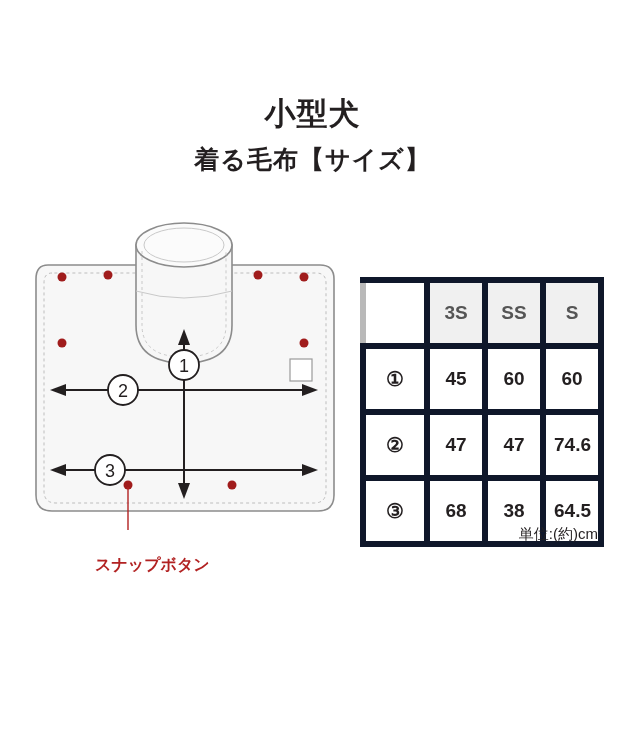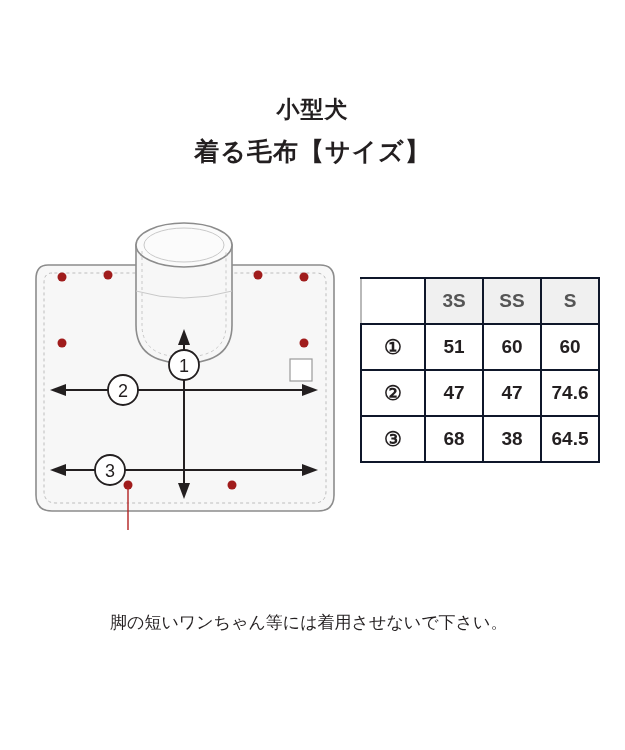--- a/index.html
+++ b/index.html
@@ -31,7 +31,7 @@
     line-height: 1.0;
   }
   .title-line1 {
-    font-size: 23px;
+    font-size: 31px;
     font-weight: bold;
     letter-spacing: 1px;
     color: #231f20;

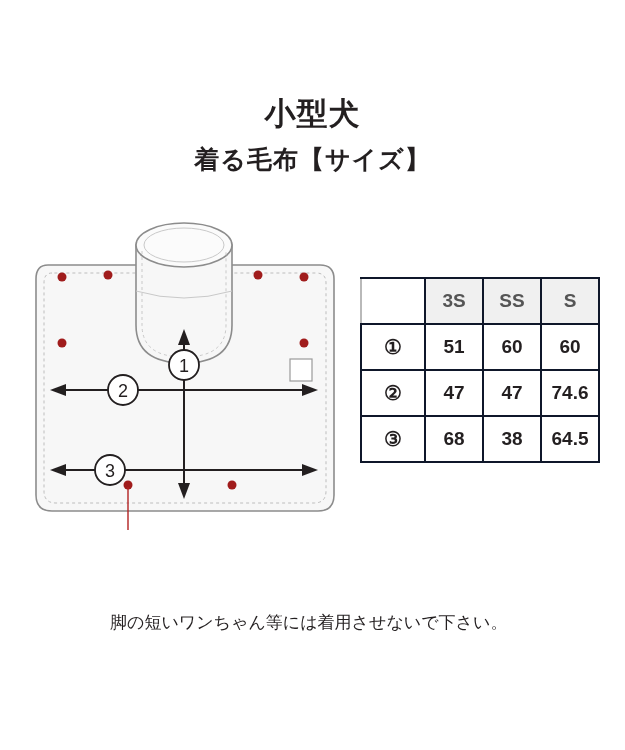--- a/index.html
+++ b/index.html
@@ -82,13 +82,13 @@
     table-layout: fixed;
   }
   table.size-table td, table.size-table th {
-    border: 2px solid #0f172a;
+    border: 6px solid #0f172a;
     text-align: center;
     vertical-align: middle;
     font-size: 19px;
     font-weight: bold;
     height: 44px;
-    padding: 0;
+    padding: 8px;
     color: #231f20;
   }
   table.size-table th {

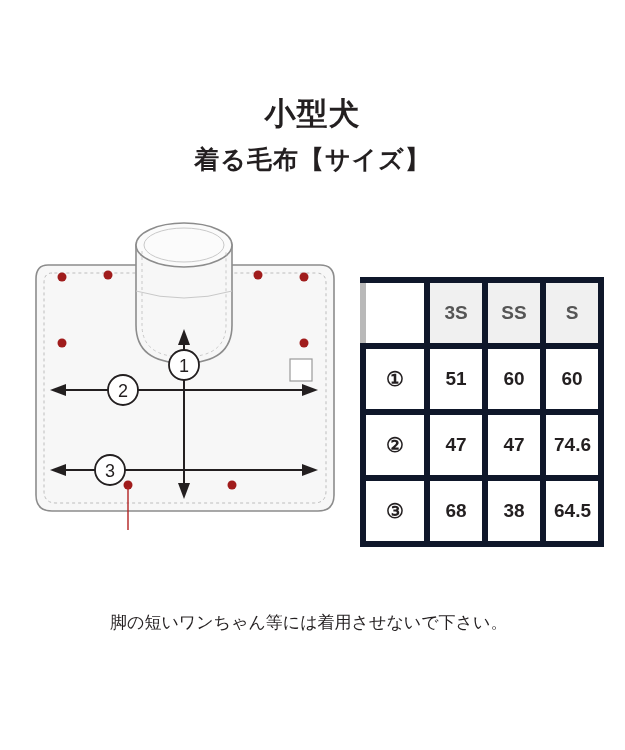--- a/index.html
+++ b/index.html
@@ -209,7 +209,7 @@
       </tr>
       <tr>
         <td class="rowhead">①</td>
-        <td>51</td>
+        <td>45</td>
         <td>60</td>
         <td>60</td>
       </tr>

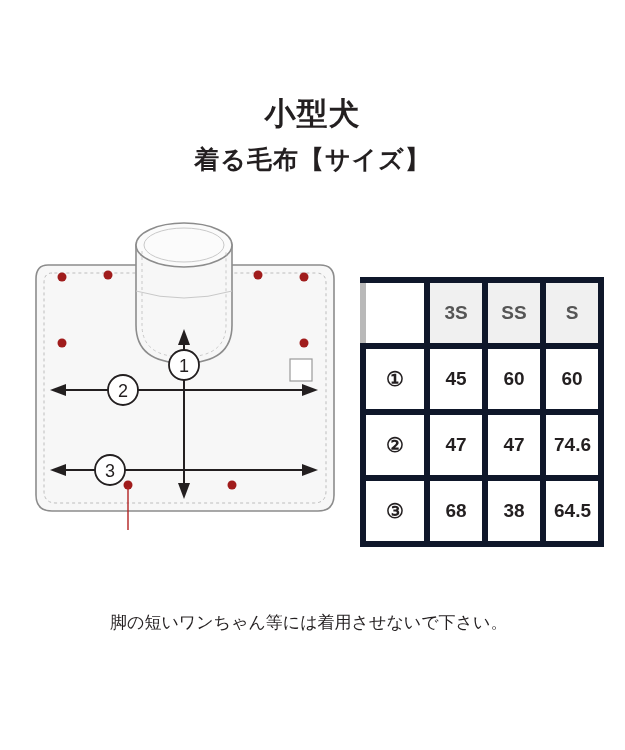--- a/index.html
+++ b/index.html
@@ -229,6 +229,7 @@
       </table>
   </div>
 
+  <div class="unit-note">単位:(約)cm</div>
 
   <div class="caution">
     <span class="l2">脚の短いワンちゃん等には着用させないで下さい。</span>

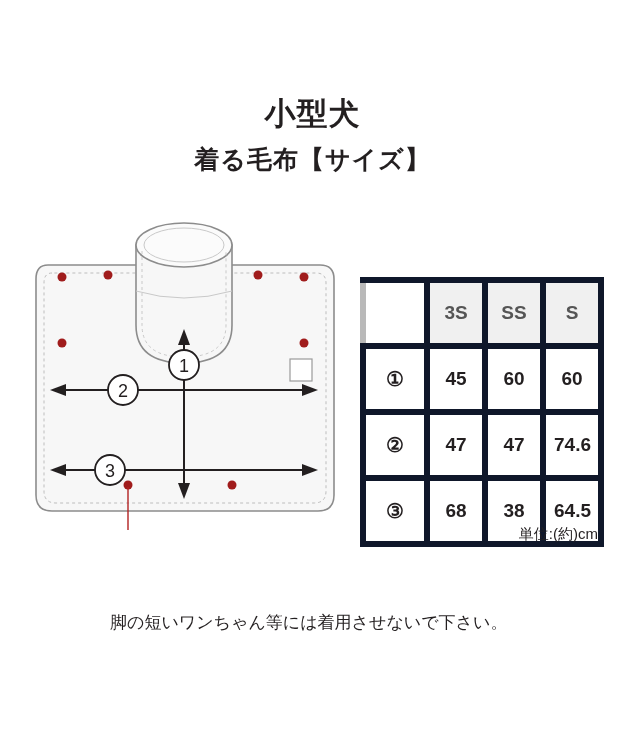--- a/index.html
+++ b/index.html
@@ -191,6 +191,7 @@
     </svg>
   </div>
 
+  <div class="snap-label">スナップボタン</div>
 
   <div class="table-wrap">
     <table class="size-table">

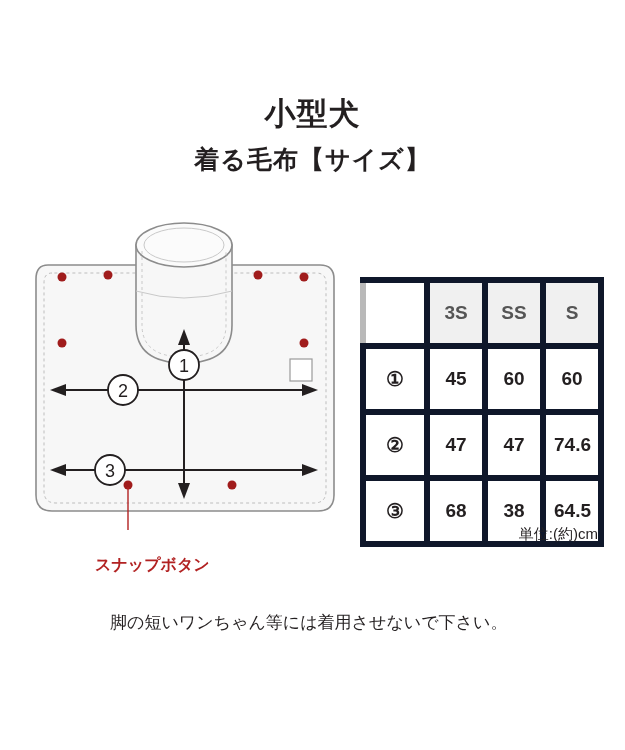--- a/index.html
+++ b/index.html
@@ -233,7 +233,6 @@
   <div class="unit-note">単位:(約)cm</div>
 
   <div class="caution">
-    <span class="l2">脚の短いワンちゃん等には着用させないで下さい。</span>
   </div>
 
 </div>

